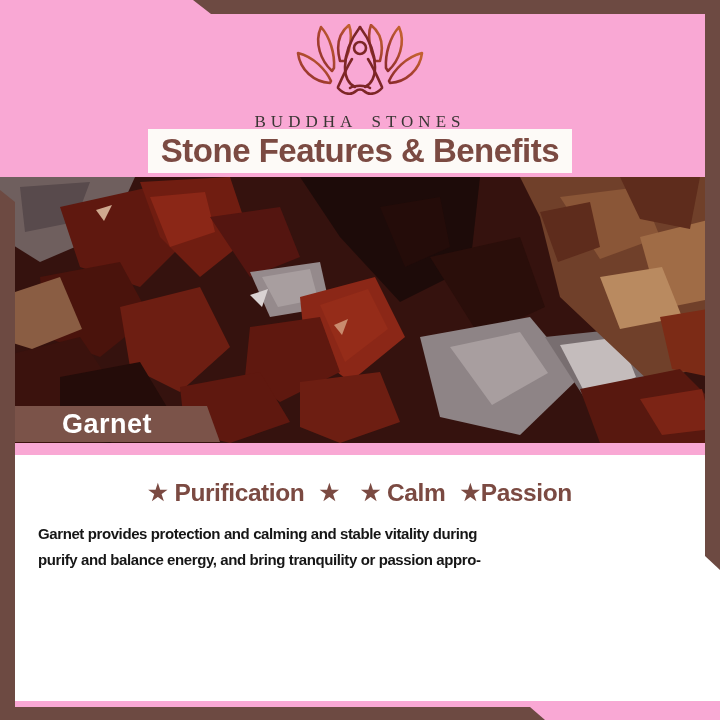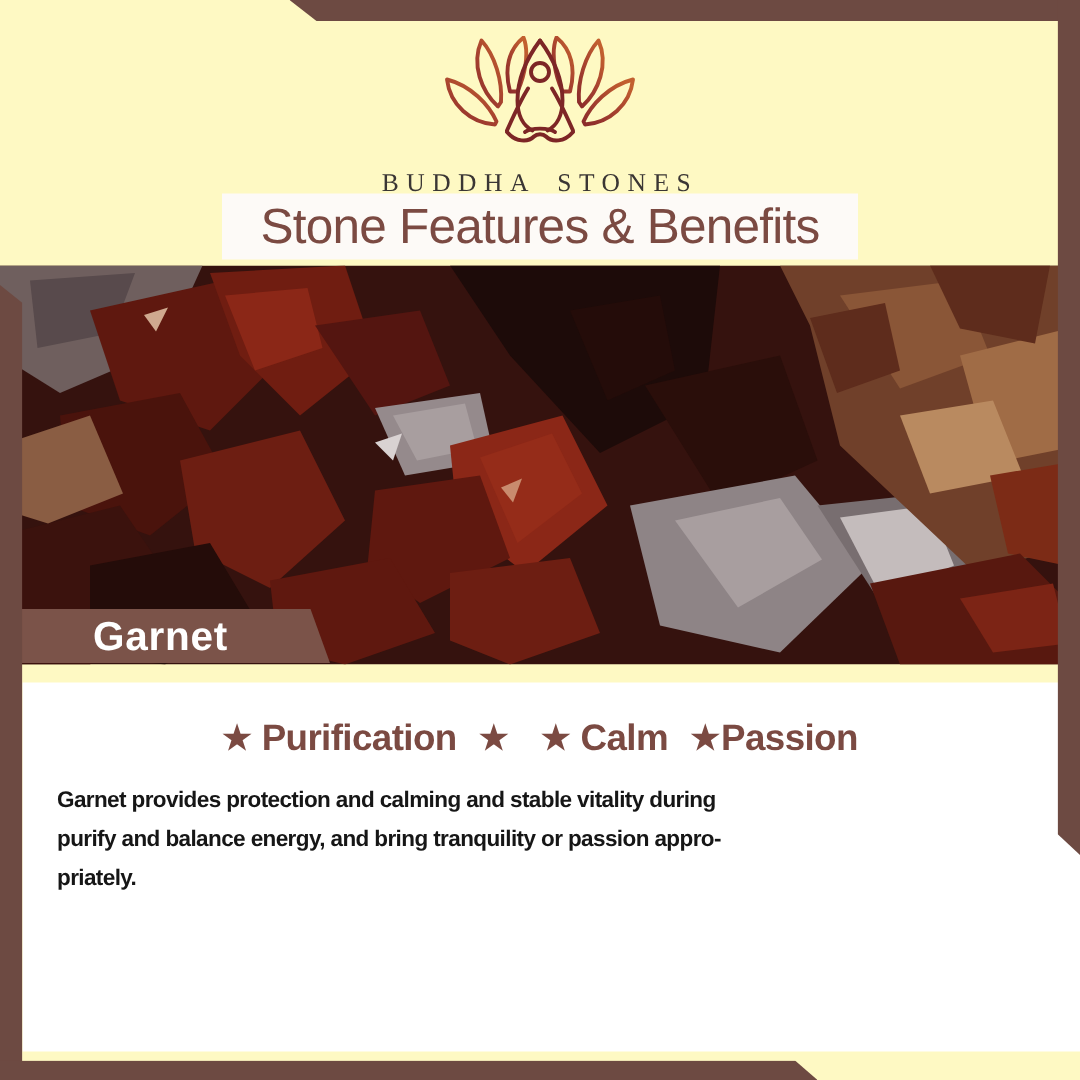--- a/index.html
+++ b/index.html
@@ -5,7 +5,7 @@
   html,body{margin:0;padding:0;}
   #page{
     position:relative;width:720px;height:720px;overflow:hidden;
-    background:#fef9c3;
+    background:#f9a8d4;
     font-family:"Liberation Sans", sans-serif;
   }
   

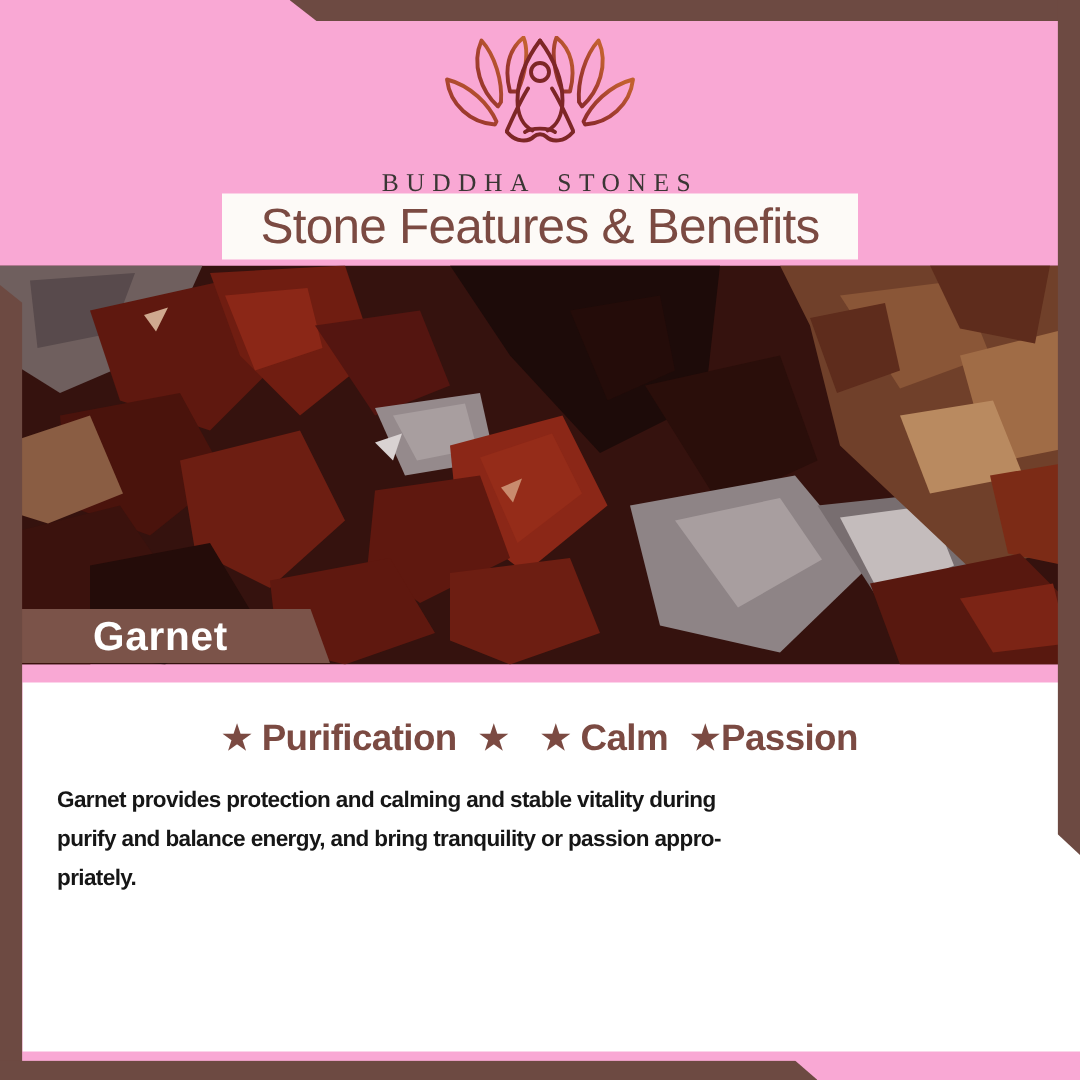--- a/index.html
+++ b/index.html
@@ -26,7 +26,7 @@
   
   #headline-band{position:absolute;left:148px;top:129px;width:424px;height:44px;
     background:#fdfaf7;display:flex;align-items:center;justify-content:center;z-index:6;}
-  #page-title{font-size:33px;font-weight:400;color:#7b4a42;letter-spacing:-0.5px;
+  #page-title{font-size:33px;font-weight:700;color:#7b4a42;letter-spacing:-0.5px;
     white-space:nowrap;}
   
   #photo{position:absolute;left:0;top:177px;width:720px;height:266px;z-index:10;}

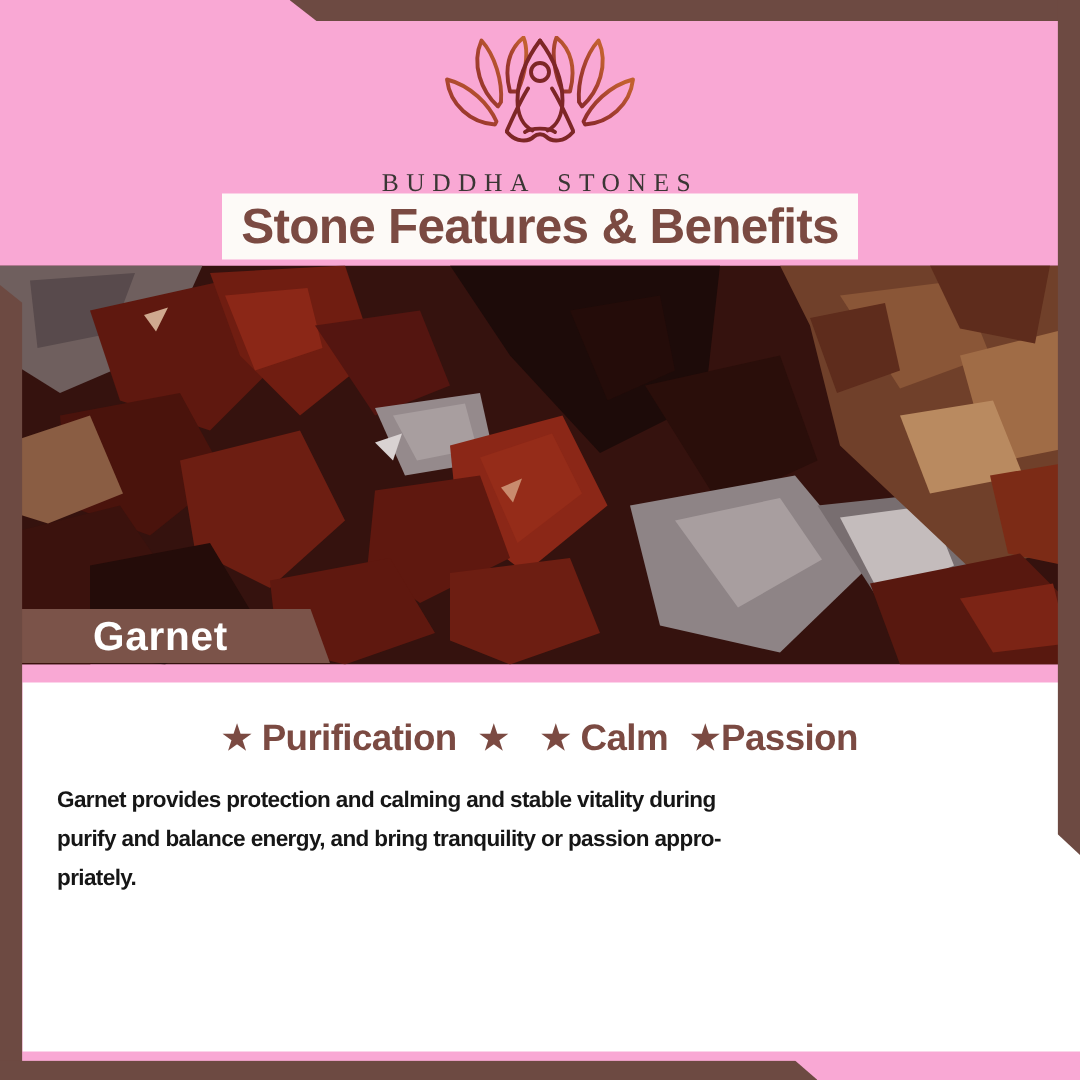--- a/index.html
+++ b/index.html
@@ -169,7 +169,6 @@
   <div id="description-text">
     <div>Garnet provides protection and calming and stable vitality during</div>
     <div>purify and balance energy, and bring tranquility or passion appro-</div>
-    <div>priately.</div>
   </div>
 
   <div class="frame" id="frame-top"></div>

